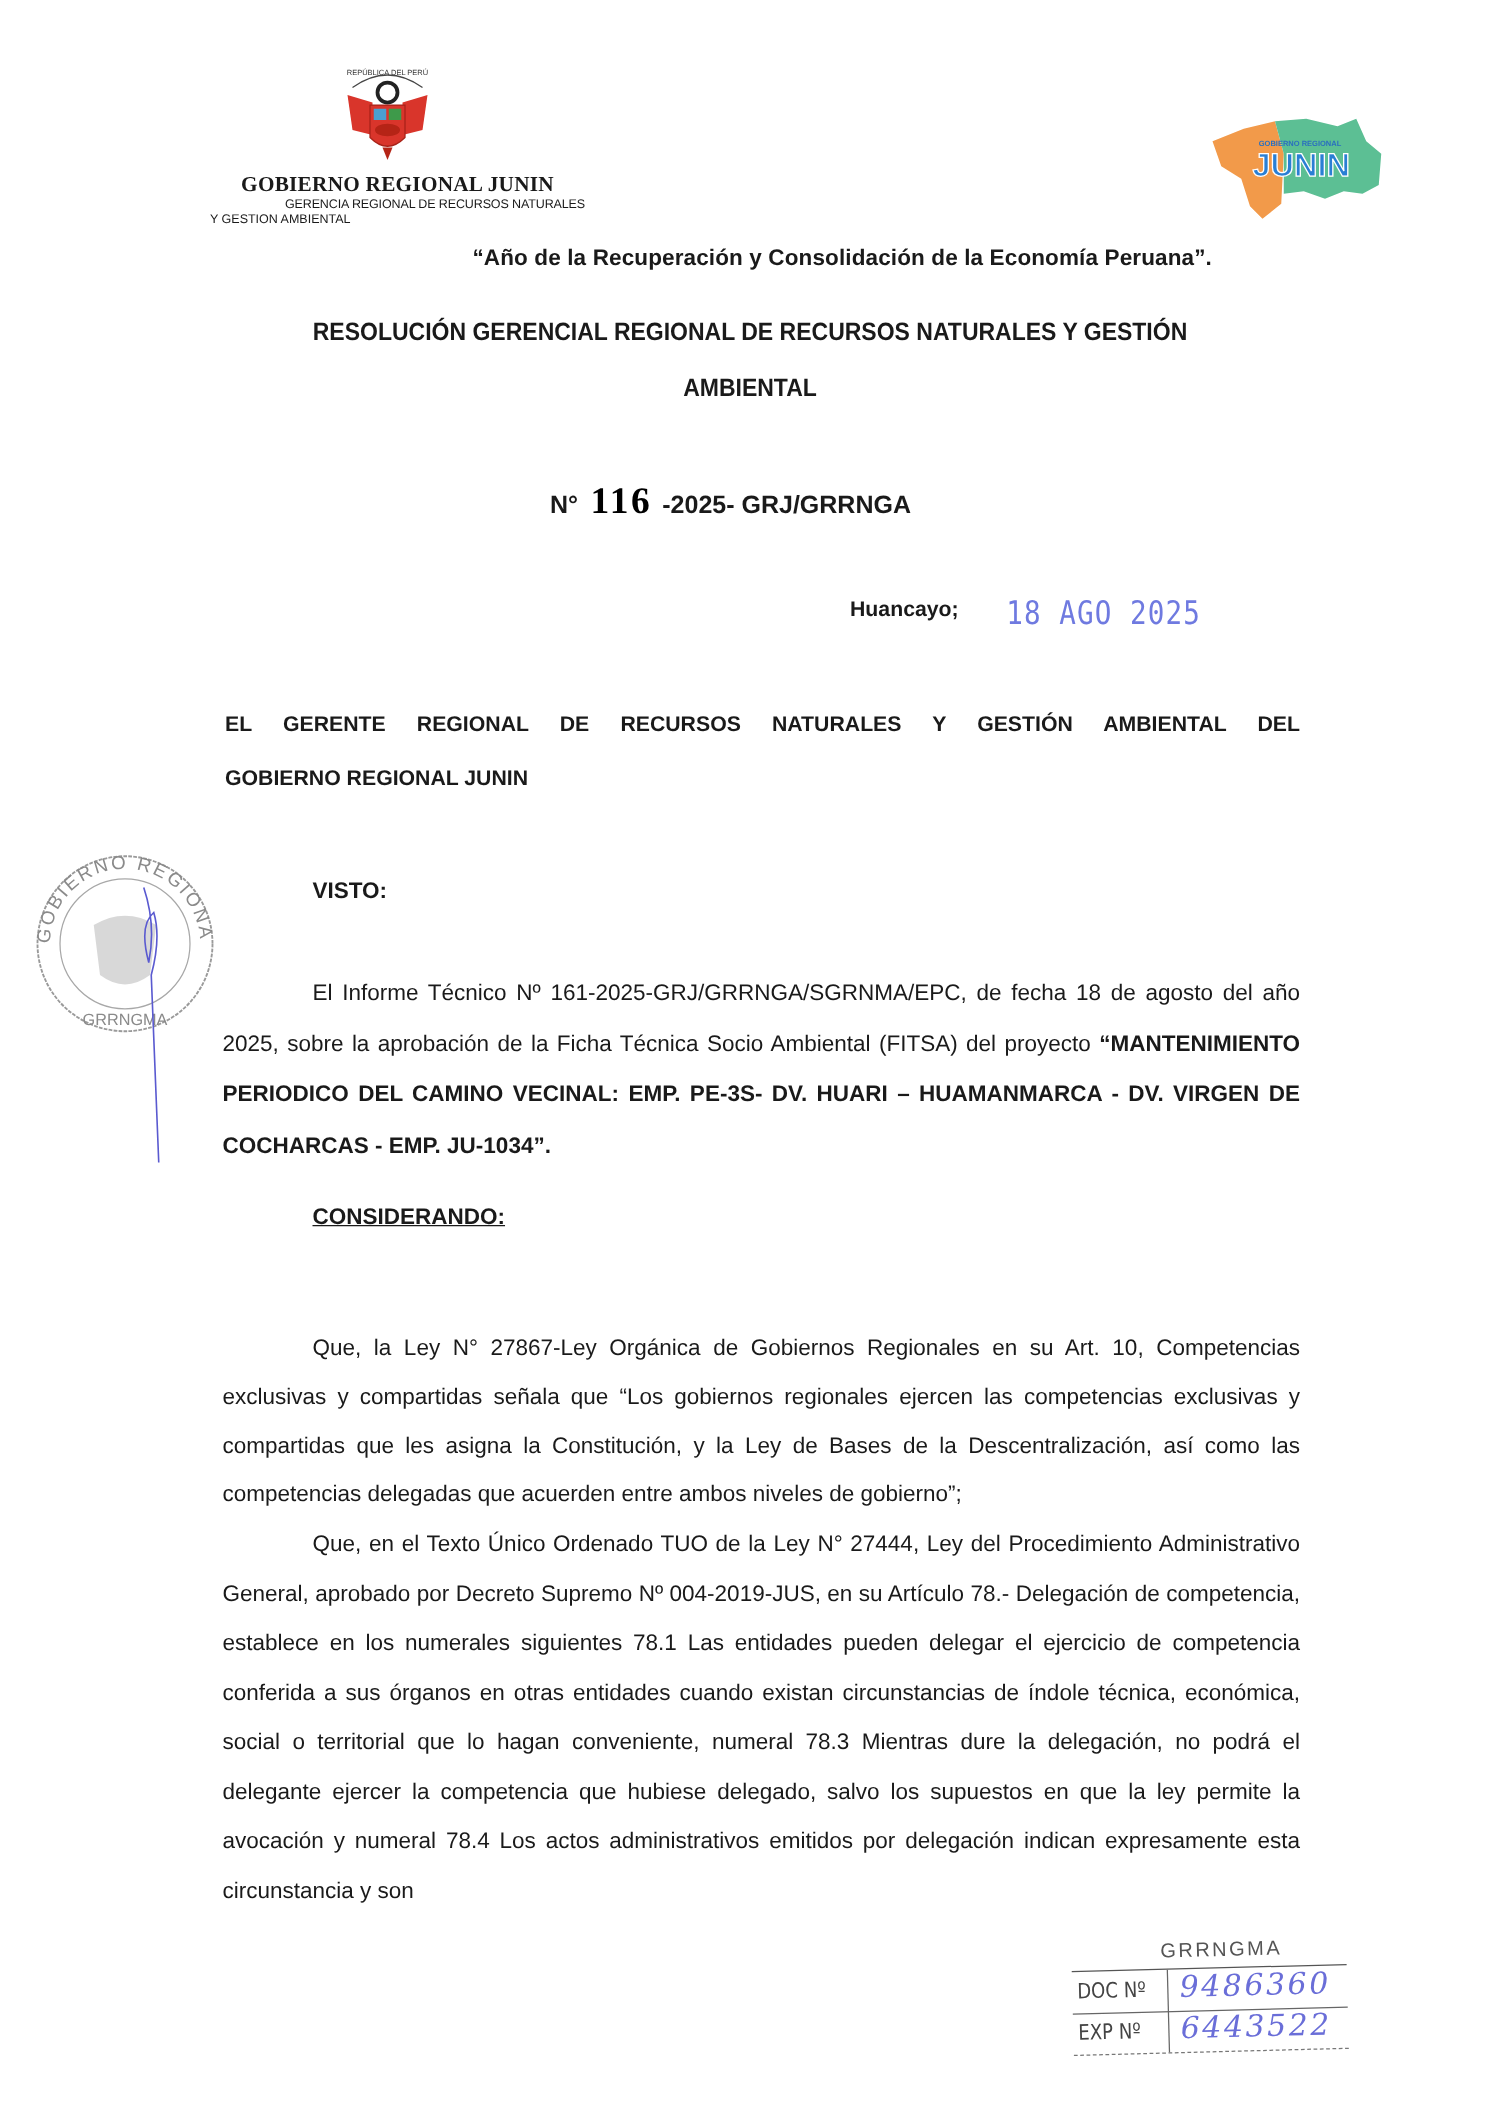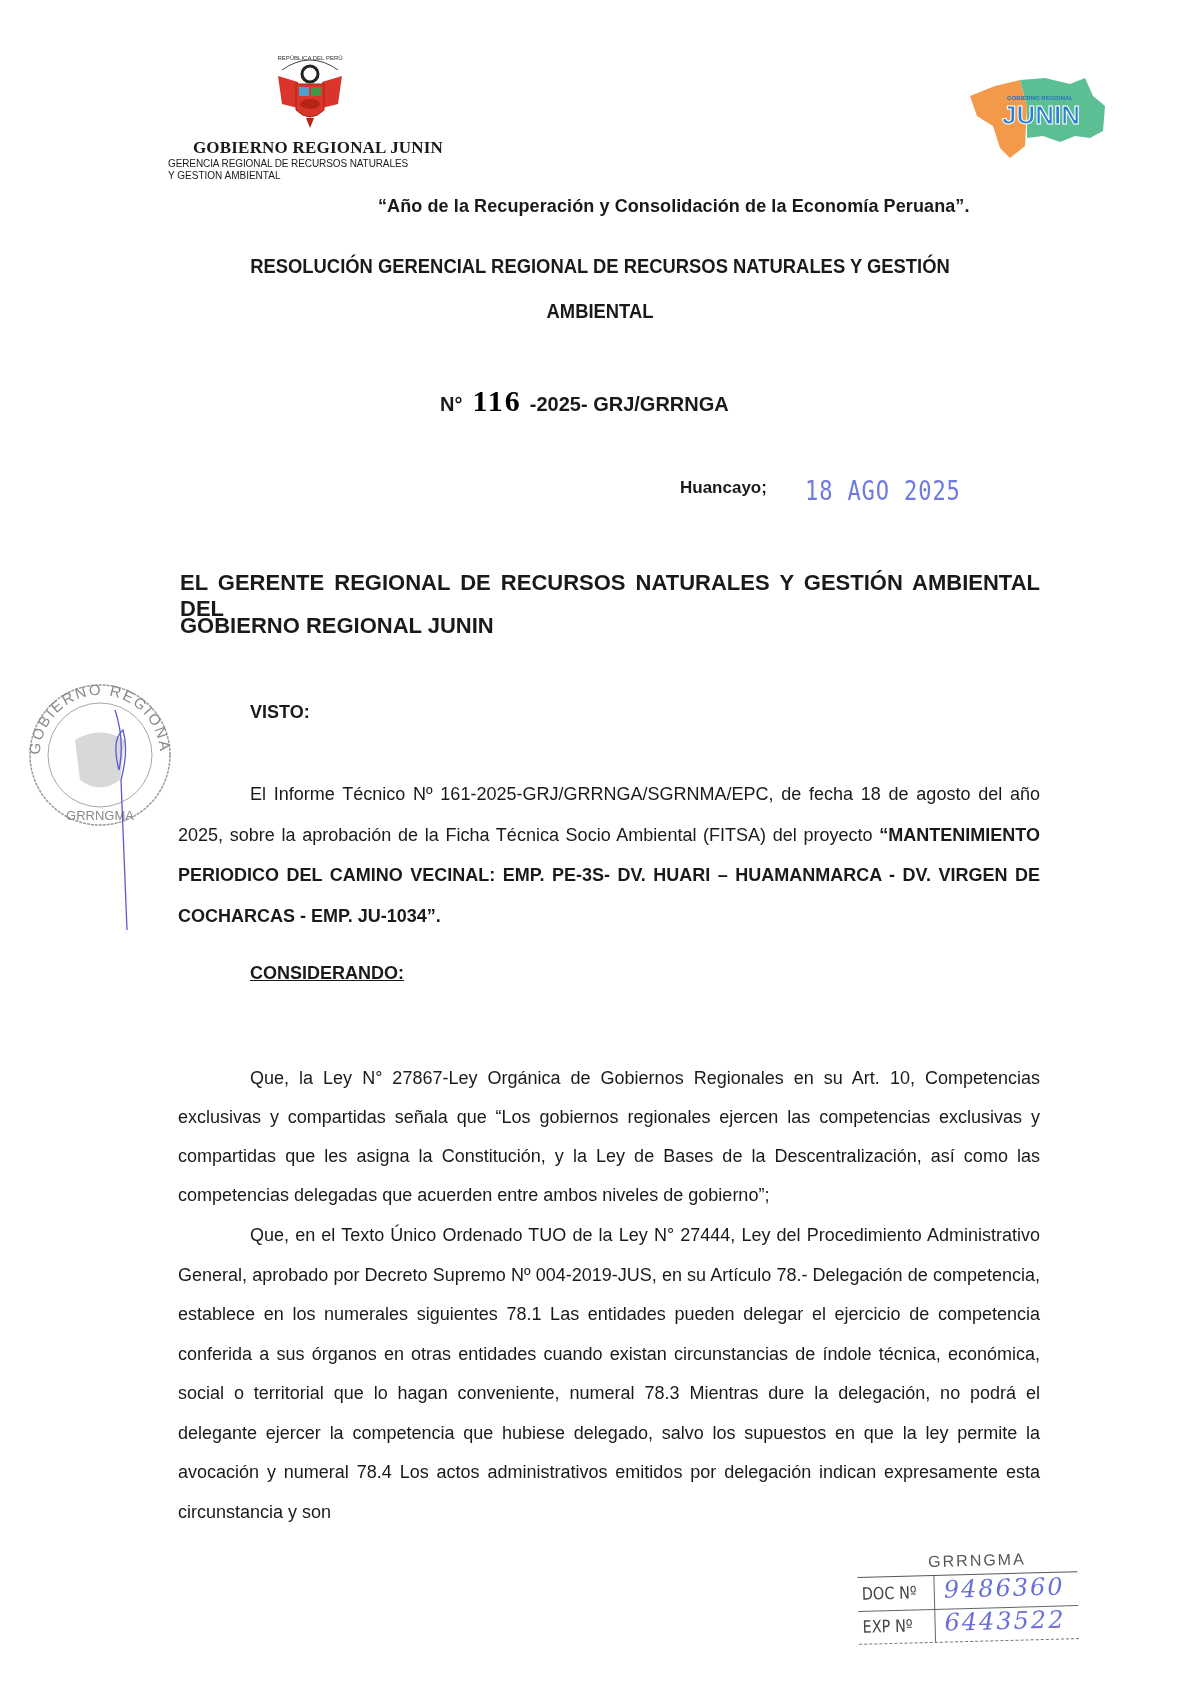--- a/index.html
+++ b/index.html
@@ -13,7 +13,7 @@
               font-family: "Liberation Serif", serif; font-weight: bold; font-size: 17px; letter-spacing: 0.2px; }
   .org-sub1 { left: 168px; top: 158px; width: 300px; text-align: left; font-size: 10px; letter-spacing: -0.1px; }
   .org-sub2 { left: 168px; top: 170px; width: 200px; text-align: left; font-size: 10px; }
-  .junin-logo { left: 965px; top: 76px; width: 155px; height: 90px; }
+  .junin-logo { left: 965px; top: 93px; width: 155px; height: 90px; }
   .year-motto { left: 378px; top: 196px; font-size: 18px; font-weight: bold; letter-spacing: 0.1px; }
 
   

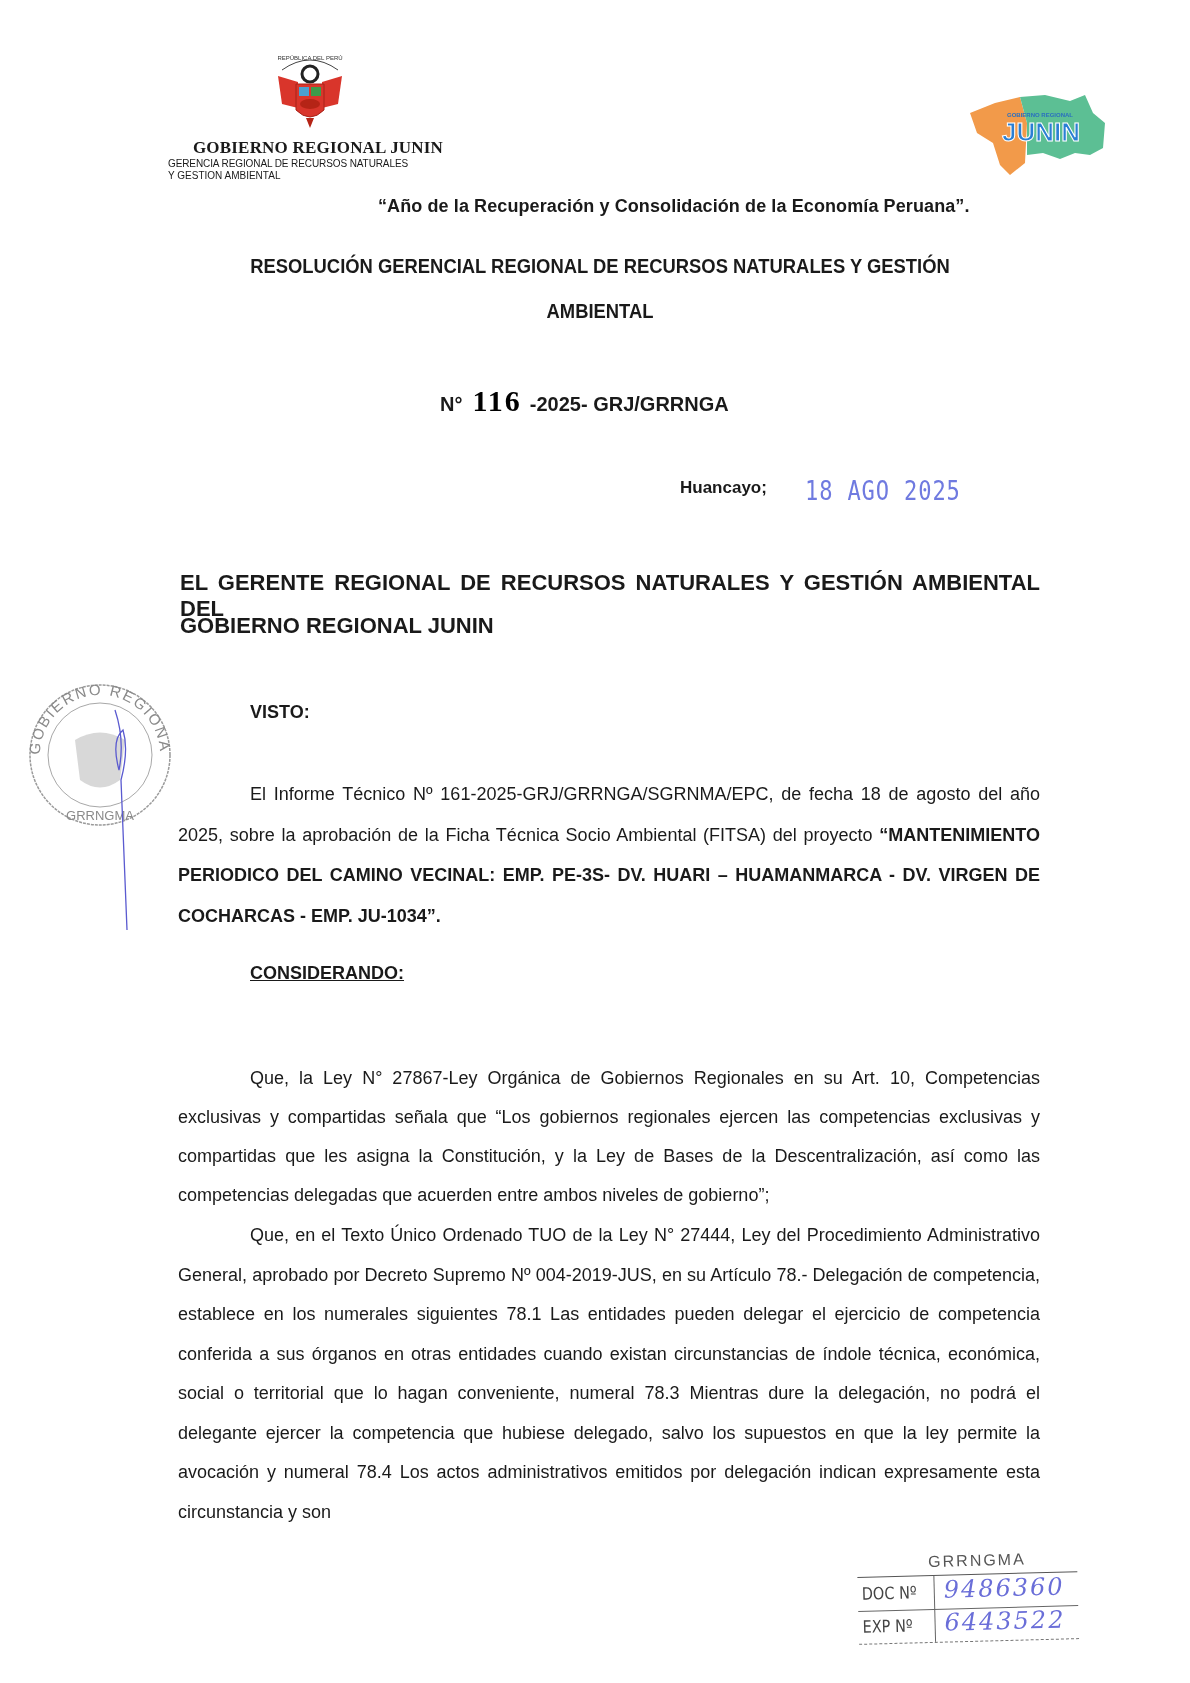--- a/index.html
+++ b/index.html
@@ -11,7 +11,7 @@
   .coat { left: 270px; left: 272px; top: 48px; width: 76px; height: 84px; }
   .org-name { left: 168px; top: 138px; width: 300px; text-align: center;
               font-family: "Liberation Serif", serif; font-weight: bold; font-size: 17px; letter-spacing: 0.2px; }
-  .org-sub1 { left: 168px; top: 158px; width: 300px; text-align: left; font-size: 10px; letter-spacing: -0.1px; }
+  .org-sub1 { left: 168px; top: 158px; width: 300px; text-align: right; font-size: 10px; letter-spacing: -0.1px; }
   .org-sub2 { left: 168px; top: 170px; width: 200px; text-align: left; font-size: 10px; }
   .junin-logo { left: 965px; top: 93px; width: 155px; height: 90px; }
   .year-motto { left: 378px; top: 196px; font-size: 18px; font-weight: bold; letter-spacing: 0.1px; }

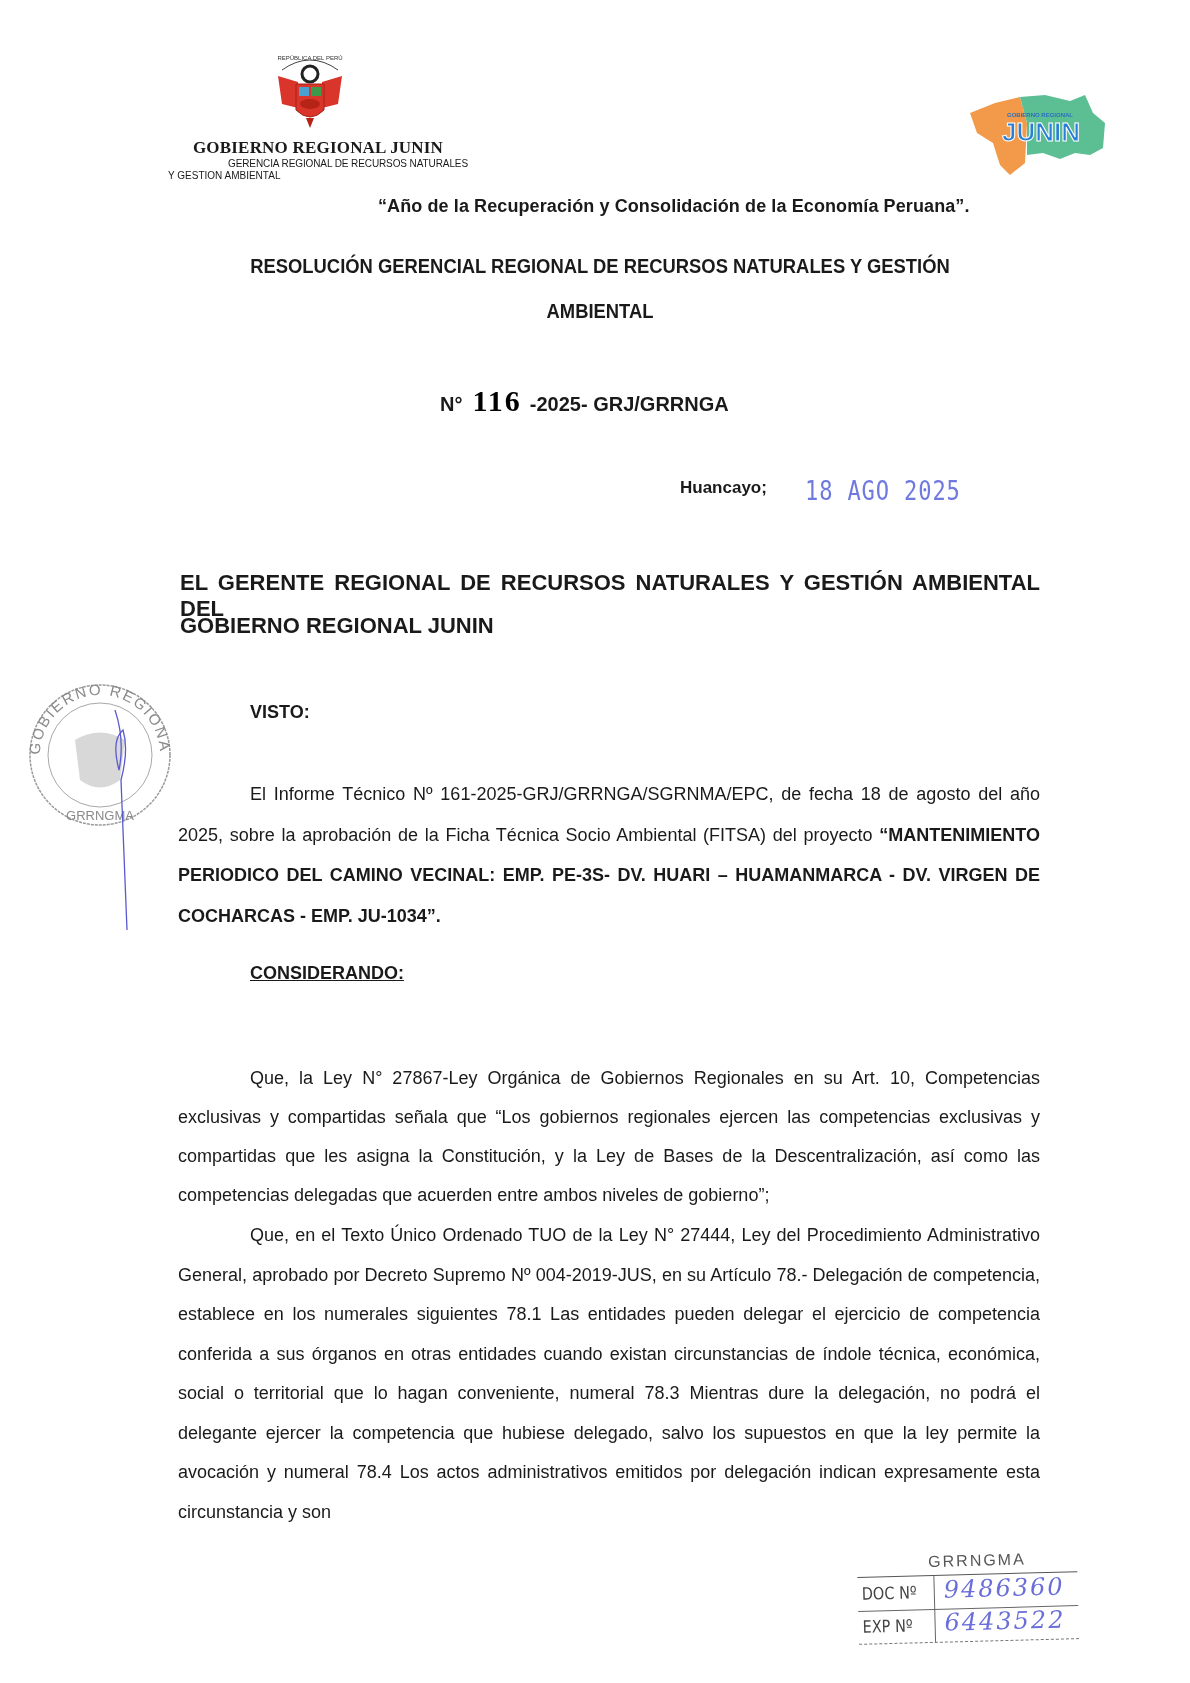--- a/index.html
+++ b/index.html
@@ -28,7 +28,7 @@
   .stamp-date { left: 805px; top: 476px; font-family: "DejaVu Sans Mono", monospace; font-size: 26px;
                 color: #6f7ae0; letter-spacing: 1px; transform: scaleX(0.85); transform-origin: left; }
 
-  .heading-line { left: 180px; width: 860px; font-weight: bold; font-size: 22px; }
+  .heading-line { left: 180px; width: 860px; font-weight: bold; font-size: 17px; }
   .h1 { top: 570px; text-align: justify; text-align-last: justify; }
   .h2 { top: 613px; }
 

